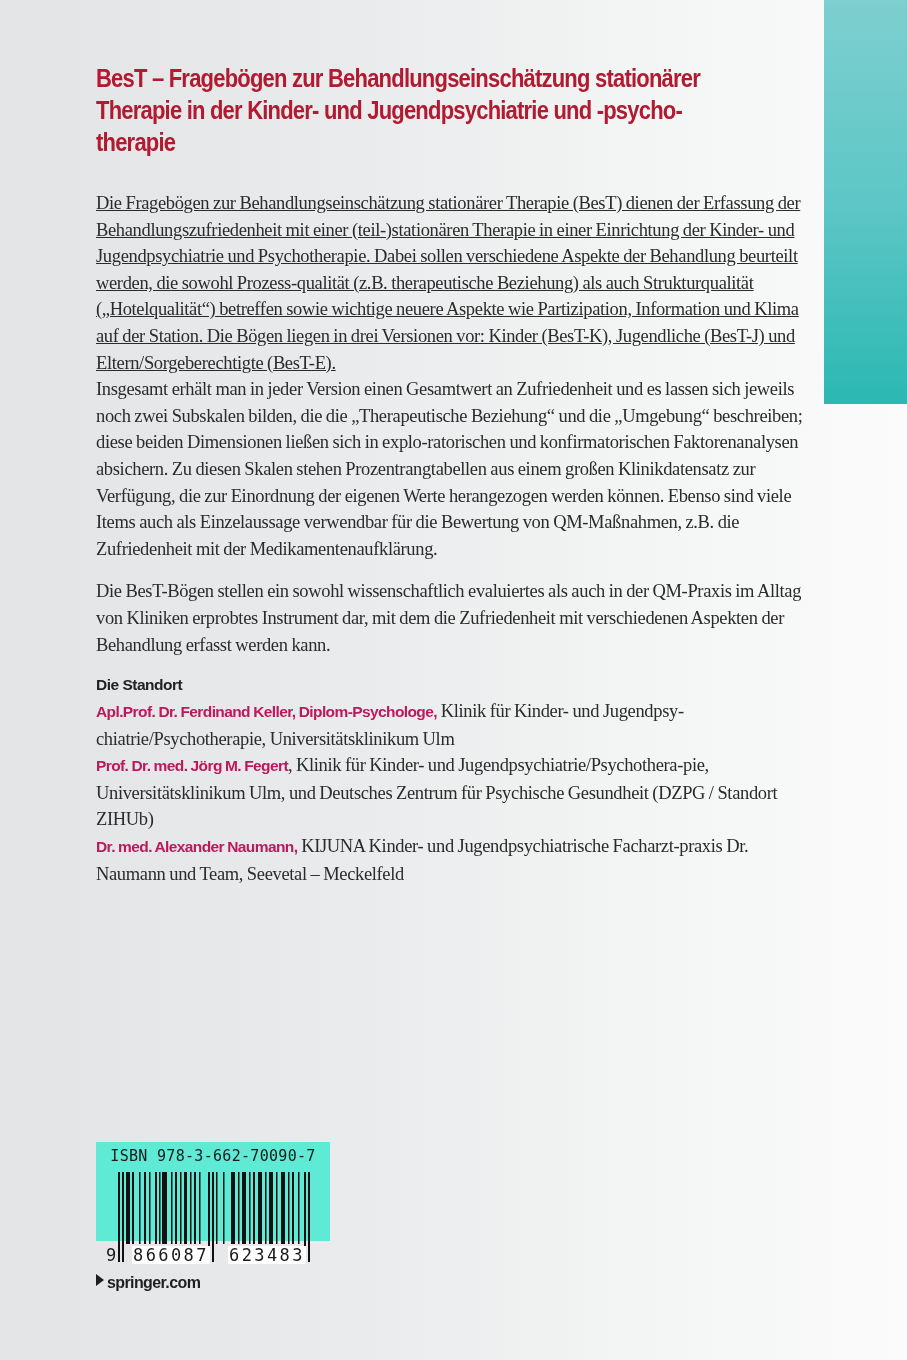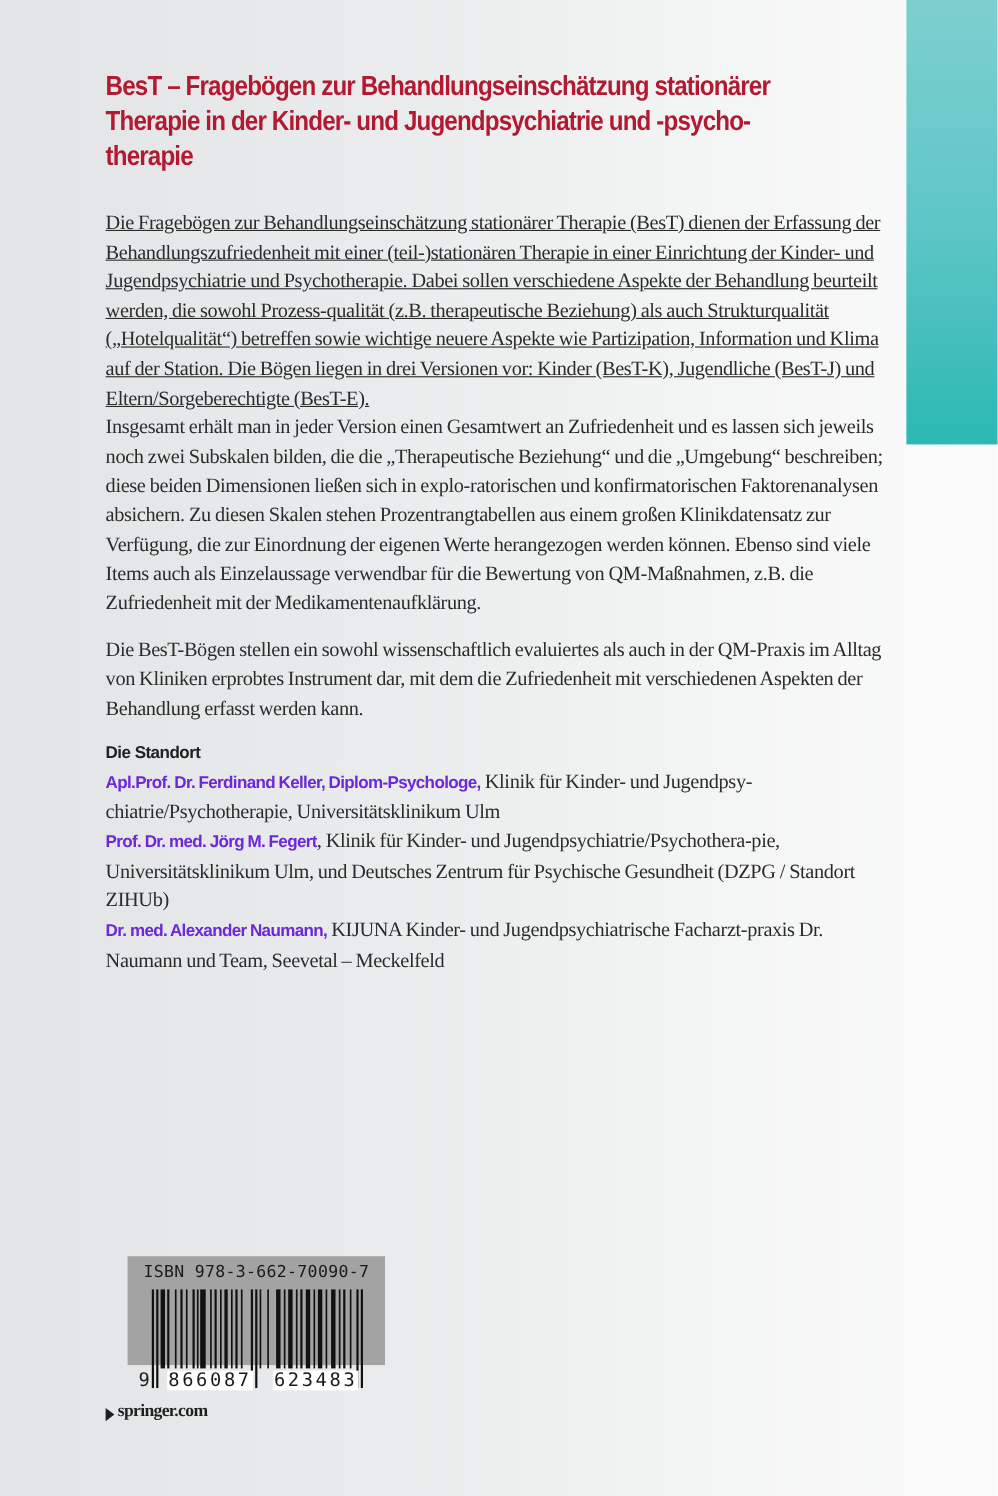--- a/index.html
+++ b/index.html
@@ -74,7 +74,7 @@
       font-weight: bold;
       font-size: 15.5px;
       letter-spacing: -0.6px;
-      color: #6d28d9;
+      color: #be185d;
     }
     .barcode-box {
       position: absolute;

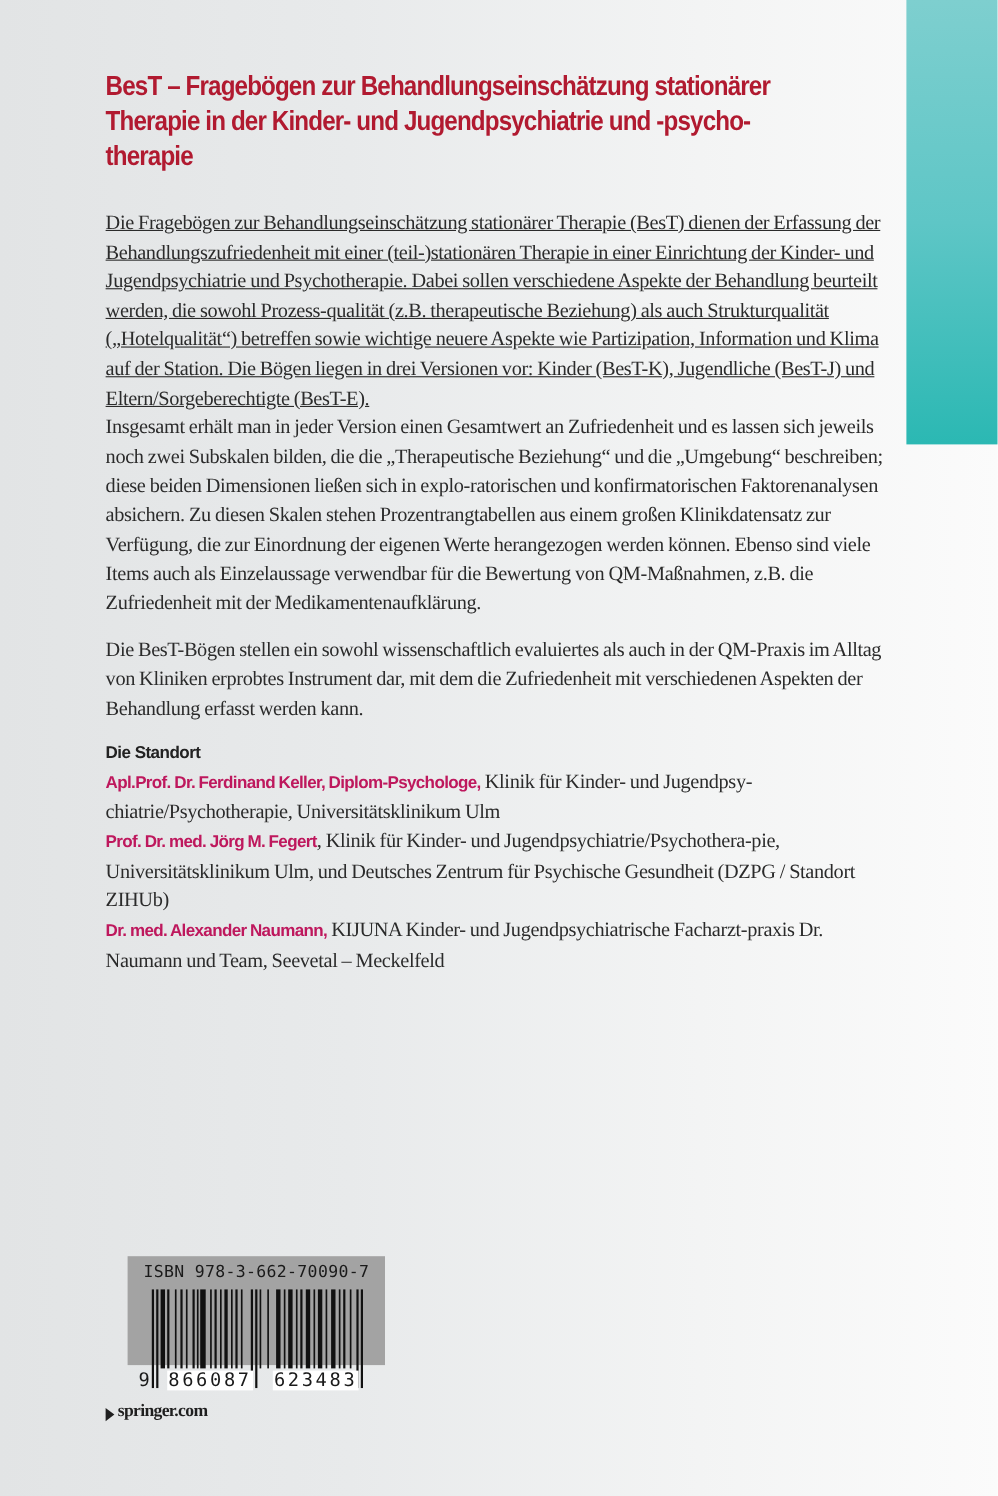--- a/index.html
+++ b/index.html
@@ -82,8 +82,7 @@
       top: 1142px;
       width: 234px;
       height: 99px;
-      background: #a3a3a3;
-      margin-left: 20px;
+      background: #5eead4;
     }
     .isbn-text {
       position: absolute;

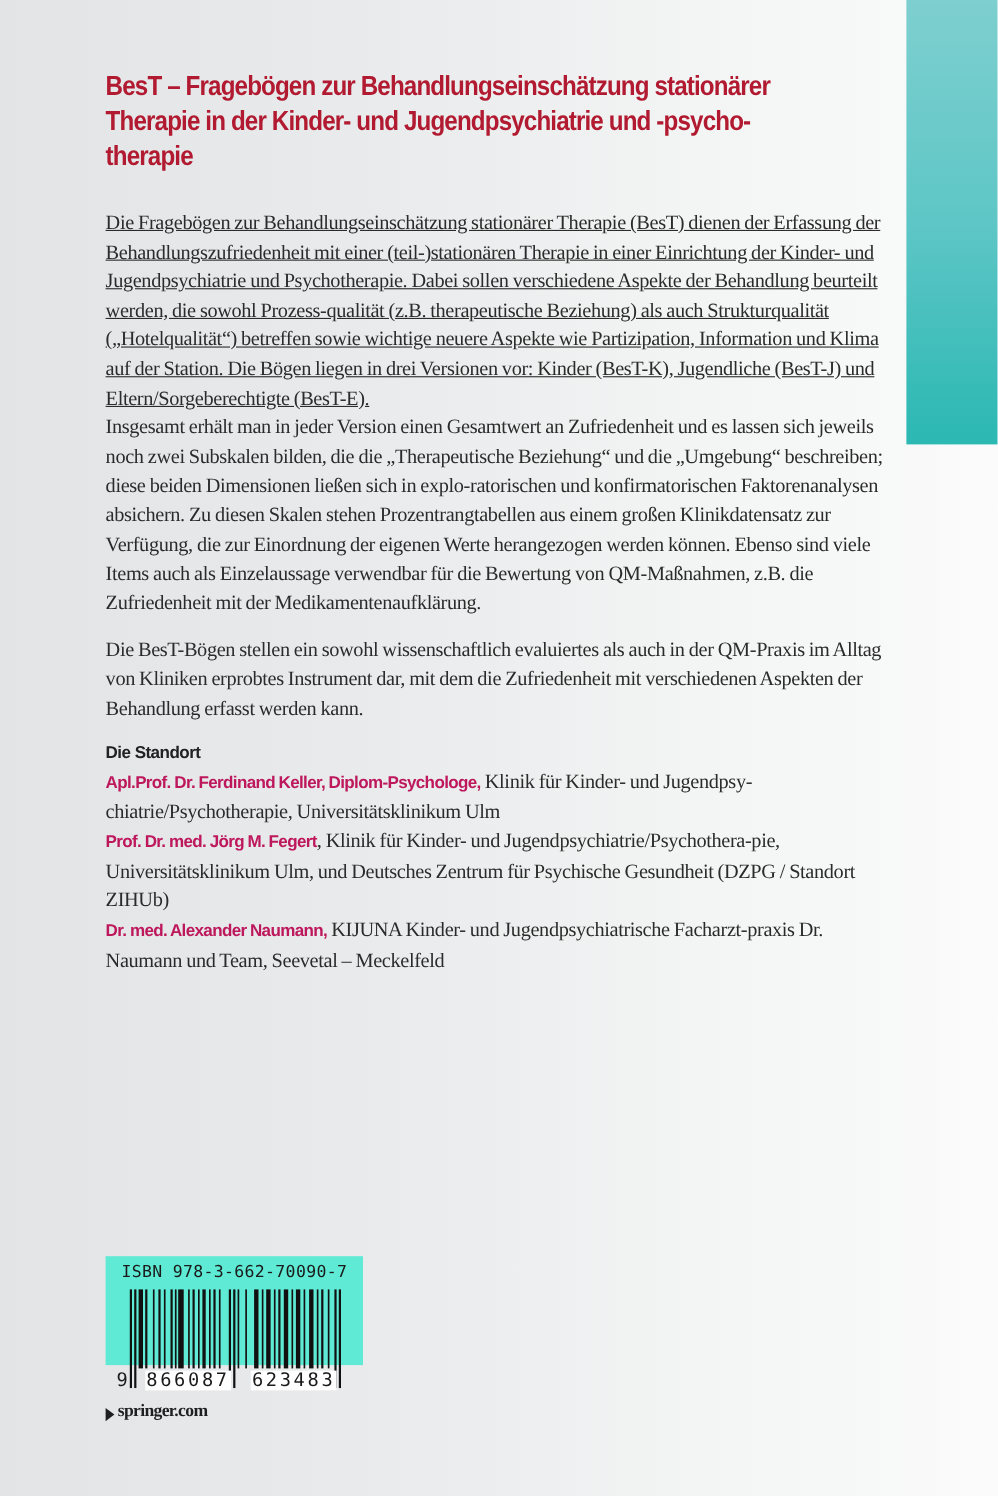--- a/index.html
+++ b/index.html
@@ -120,8 +120,8 @@
       left: 96px;
       top: 1274px;
       display: flex;
-      align-items: flex-end;
-      font-family: Liberation Serif, serif;
+      align-items: flex-start;
+      font-family: Liberation Sans, sans-serif;
       font-weight: bold;
       font-size: 16px;
       color: #1f1f1f;

